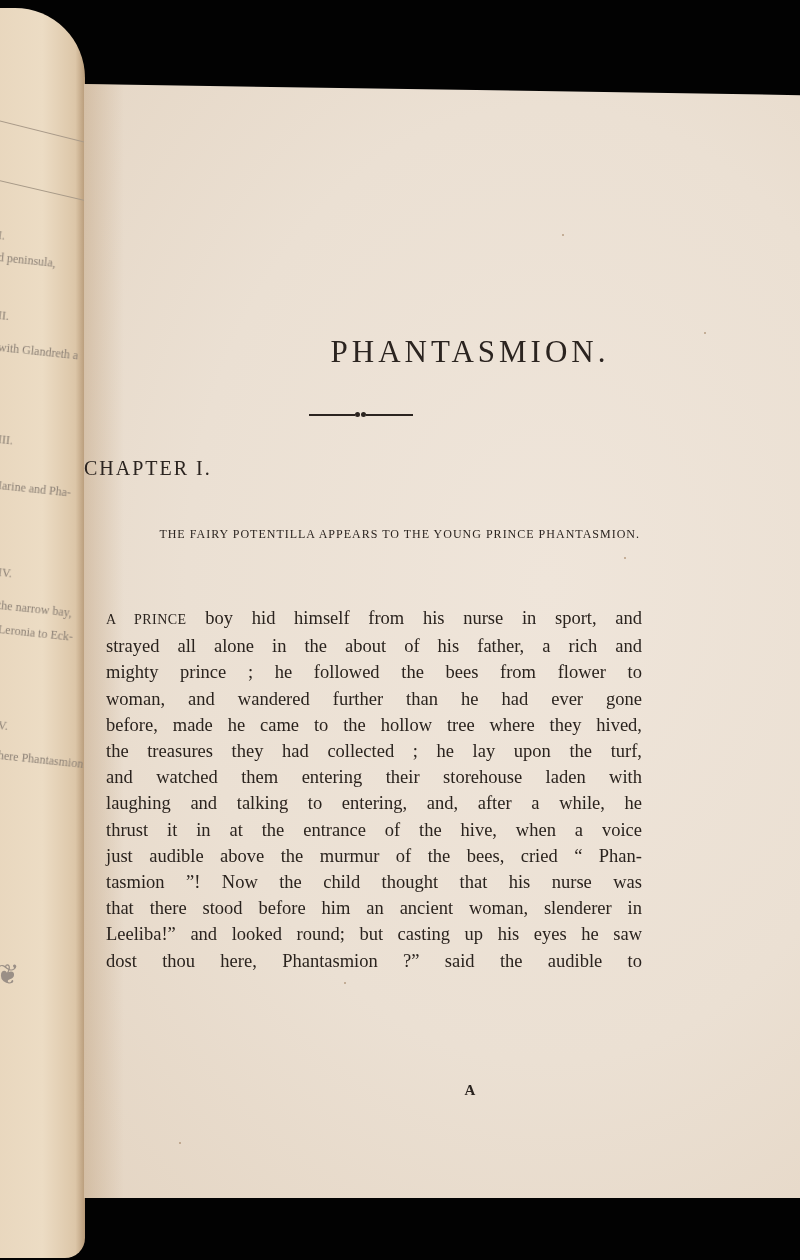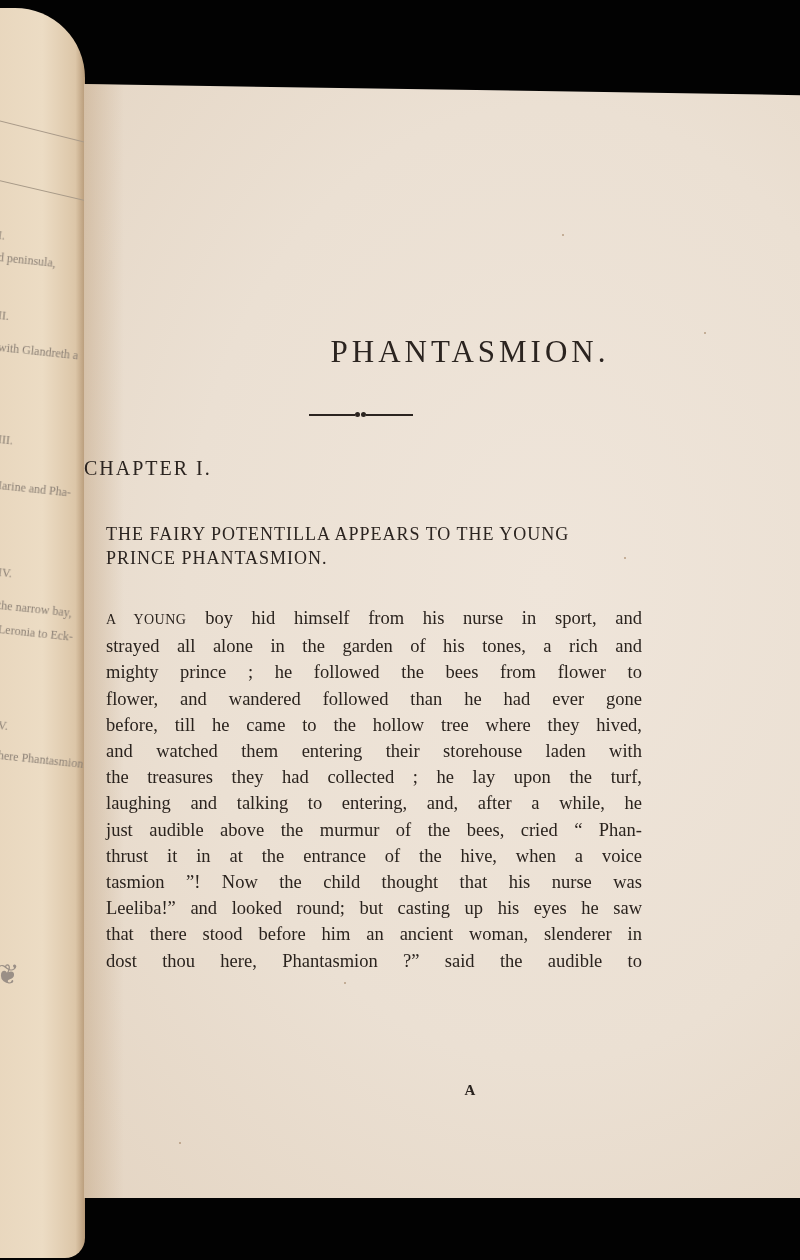--- a/index.html
+++ b/index.html
@@ -49,8 +49,8 @@
     font-size: 20px; letter-spacing: 2px; color: #2b2420;
   }
   .subtitle {
-    position: absolute; top: 440px; left: 22px; width: 534px; text-align: left;
-    font-size: 18px; letter-spacing: 1px; line-height: 24px; color: #2b2420;
+    position: absolute; top: 440px; left: 22px; width: 534px; text-align: right;
+    font-size: 12px; letter-spacing: 1px; line-height: 24px; color: #2b2420;
   }
   .body-text {
     position: absolute; top: 523px; left: 22px; width: 536px;

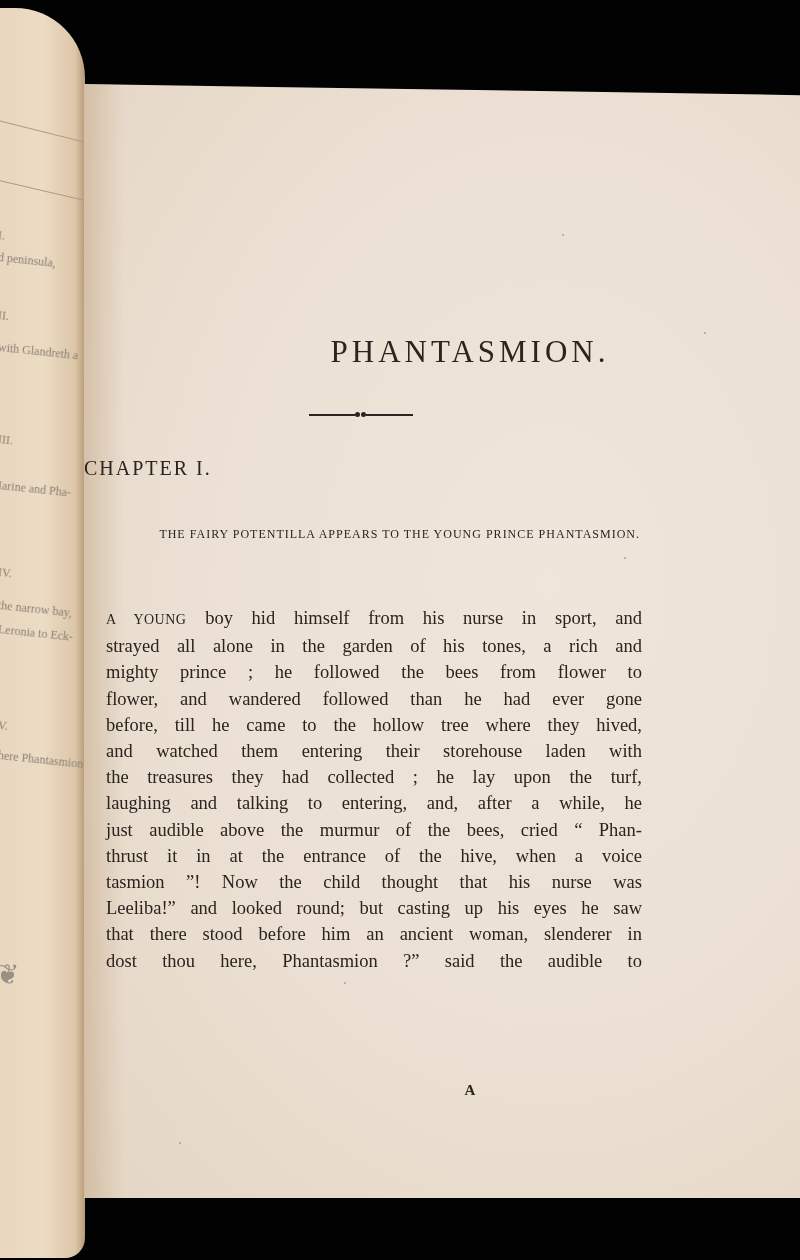--- a/index.html
+++ b/index.html
@@ -97,7 +97,7 @@
   <div class="chapter">CHAPTER I.</div>
   <div class="subtitle">THE FAIRY POTENTILLA APPEARS TO THE YOUNG PRINCE PHANTASMION.</div>
   <div class="body-text">
-    <span class="line"><span class="sc">A YOUNG</span><span> boy hid himself from his nurse in sport, and</span></span>
+    <span class="line"><span class="sc">A PRINCE</span><span> boy hid himself from his nurse in sport, and</span></span>
     <div id="body-rest">
         <span class="line">strayed all alone in the garden of his tones, a rich and</span>
         <span class="line">mighty prince ; he followed the bees from flower to</span>

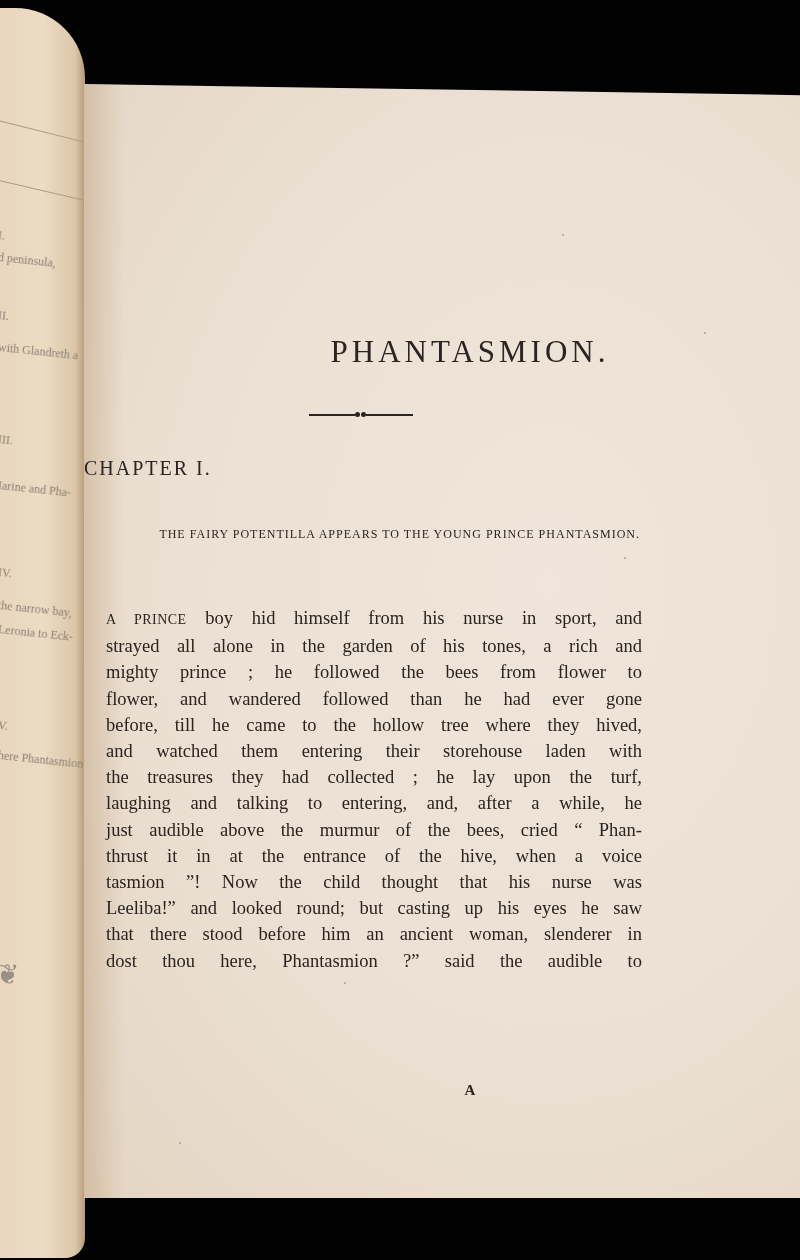--- a/index.html
+++ b/index.html
@@ -99,7 +99,7 @@
   <div class="body-text">
     <span class="line"><span class="sc">A PRINCE</span><span> boy hid himself from his nurse in sport, and</span></span>
     <div id="body-rest">
-        <span class="line">strayed all alone in the garden of his tones, a rich and</span>
+        <span class="line">strayed all alone in the about of his father, a rich and</span>
         <span class="line">mighty prince ; he followed the bees from flower to</span>
         <span class="line">flower, and wandered followed than he had ever gone</span>
         <span class="line">before, till he came to the hollow tree where they hived,</span>

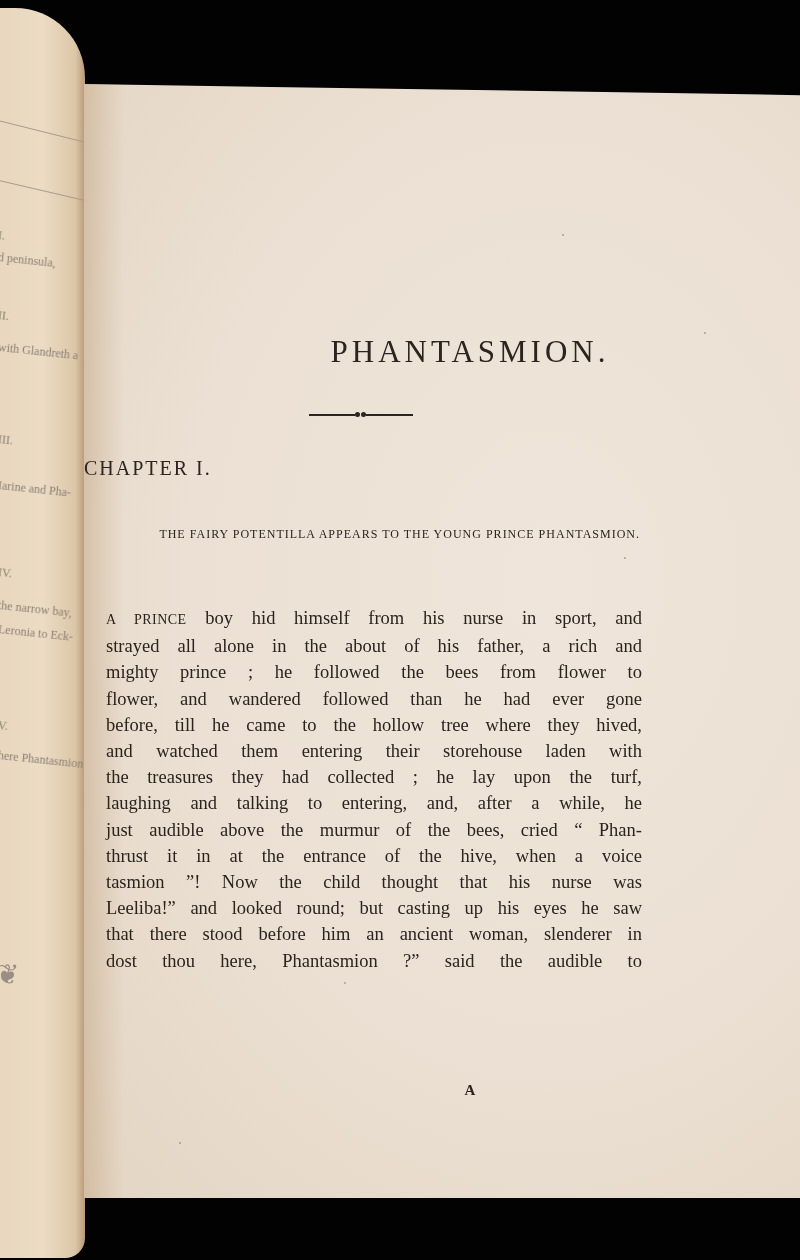--- a/index.html
+++ b/index.html
@@ -101,7 +101,7 @@
     <div id="body-rest">
         <span class="line">strayed all alone in the about of his father, a rich and</span>
         <span class="line">mighty prince ; he followed the bees from flower to</span>
-        <span class="line">flower, and wandered followed than he had ever gone</span>
+        <span class="line">woman, and wandered further than he had ever gone</span>
         <span class="line">before, till he came to the hollow tree where they hived,</span>
         <span class="line">and watched them entering their storehouse laden with</span>
         <span class="line">the treasures they had collected ; he lay upon the turf,</span>

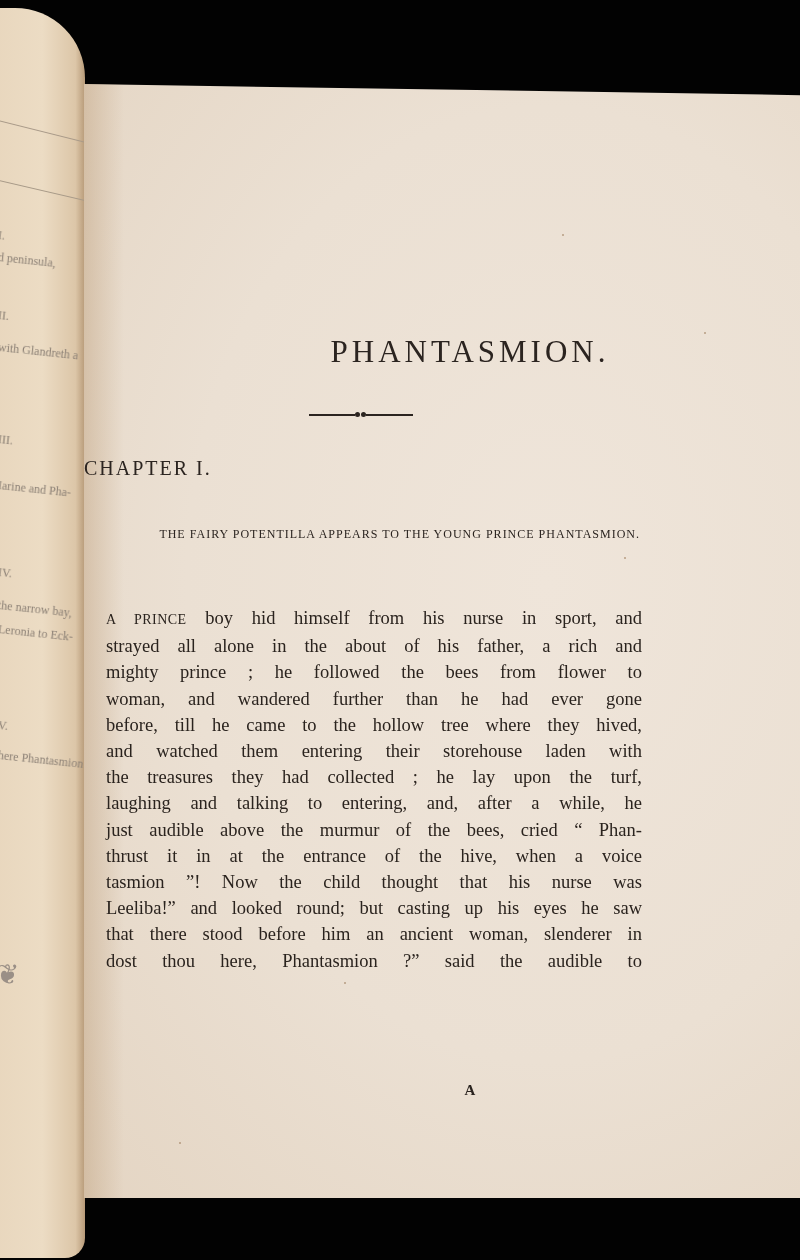--- a/index.html
+++ b/index.html
@@ -102,7 +102,7 @@
         <span class="line">strayed all alone in the about of his father, a rich and</span>
         <span class="line">mighty prince ; he followed the bees from flower to</span>
         <span class="line">woman, and wandered further than he had ever gone</span>
-        <span class="line">before, till he came to the hollow tree where they hived,</span>
+        <span class="line">before, made he came to the hollow tree where they hived,</span>
         <span class="line">and watched them entering their storehouse laden with</span>
         <span class="line">the treasures they had collected ; he lay upon the turf,</span>
         <span class="line">laughing and talking to entering, and, after a while, he</span>

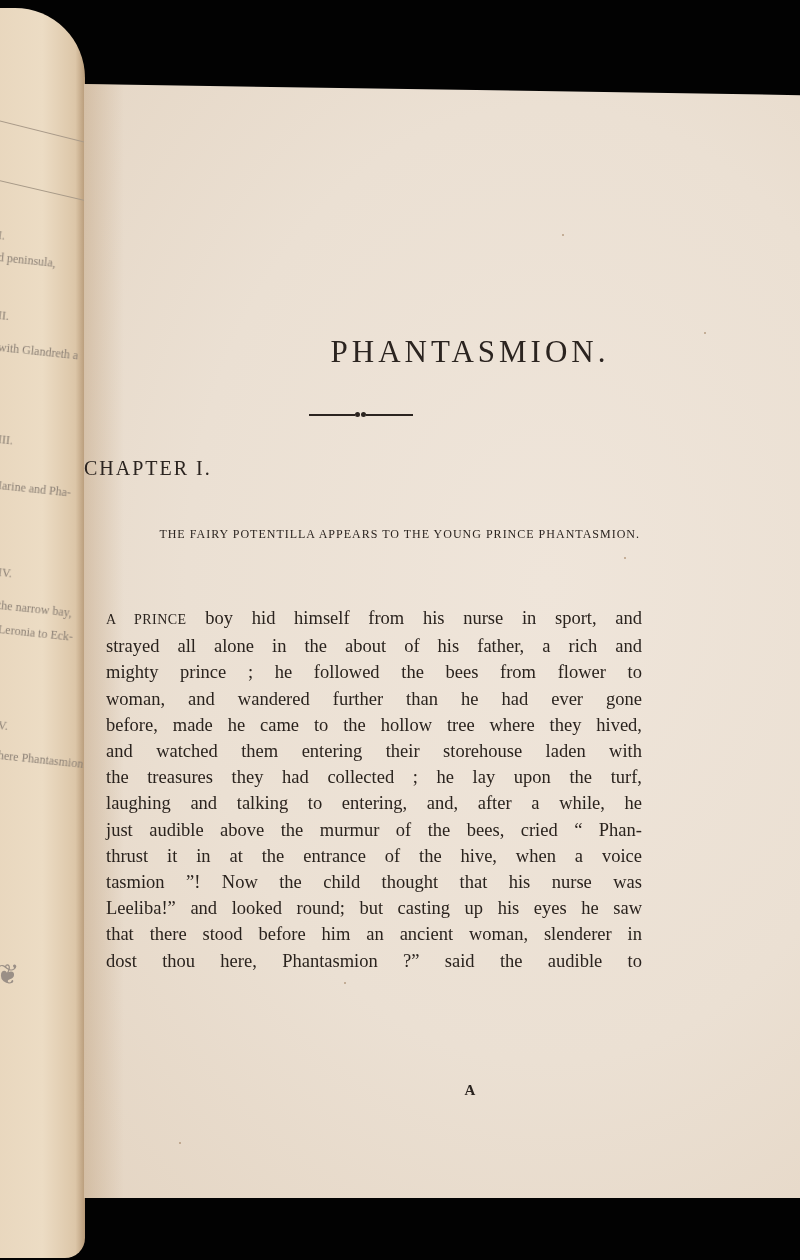--- a/index.html
+++ b/index.html
@@ -103,8 +103,8 @@
         <span class="line">mighty prince ; he followed the bees from flower to</span>
         <span class="line">woman, and wandered further than he had ever gone</span>
         <span class="line">before, made he came to the hollow tree where they hived,</span>
+        <span class="line">the treasures they had collected ; he lay upon the turf,</span>
         <span class="line">and watched them entering their storehouse laden with</span>
-        <span class="line">the treasures they had collected ; he lay upon the turf,</span>
         <span class="line">laughing and talking to entering, and, after a while, he</span>
         <span class="line">just audible above the murmur of the bees, cried “ Phan-</span>
         <span class="line">thrust it in at the entrance of the hive, when a voice</span>

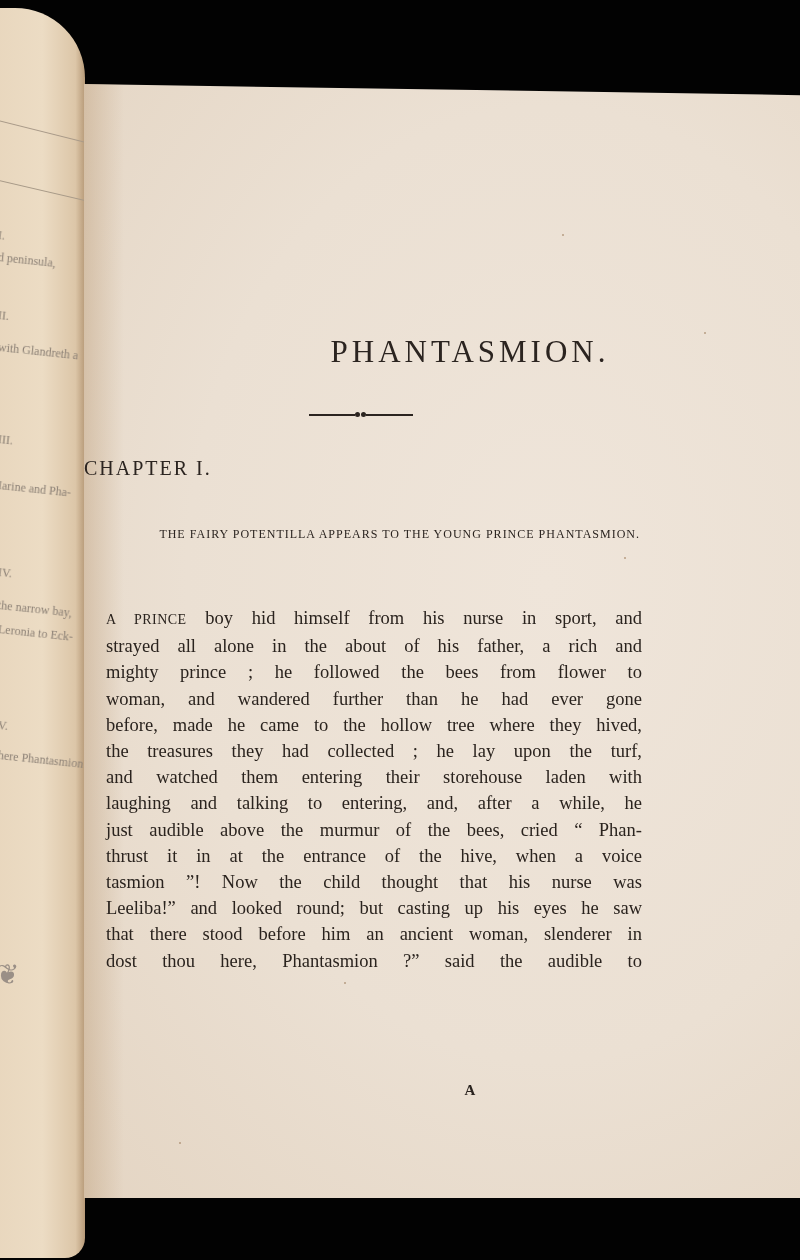--- a/index.html
+++ b/index.html
@@ -106,8 +106,8 @@
         <span class="line">the treasures they had collected ; he lay upon the turf,</span>
         <span class="line">and watched them entering their storehouse laden with</span>
         <span class="line">laughing and talking to entering, and, after a while, he</span>
+        <span class="line">thrust it in at the entrance of the hive, when a voice</span>
         <span class="line">just audible above the murmur of the bees, cried “ Phan-</span>
-        <span class="line">thrust it in at the entrance of the hive, when a voice</span>
         <span class="line">tasmion ”!  Now the child thought that his nurse was</span>
         <span class="line">Leeliba!” and looked round; but casting up his eyes he saw</span>
         <span class="line">that there stood before him an ancient woman, slenderer in</span>

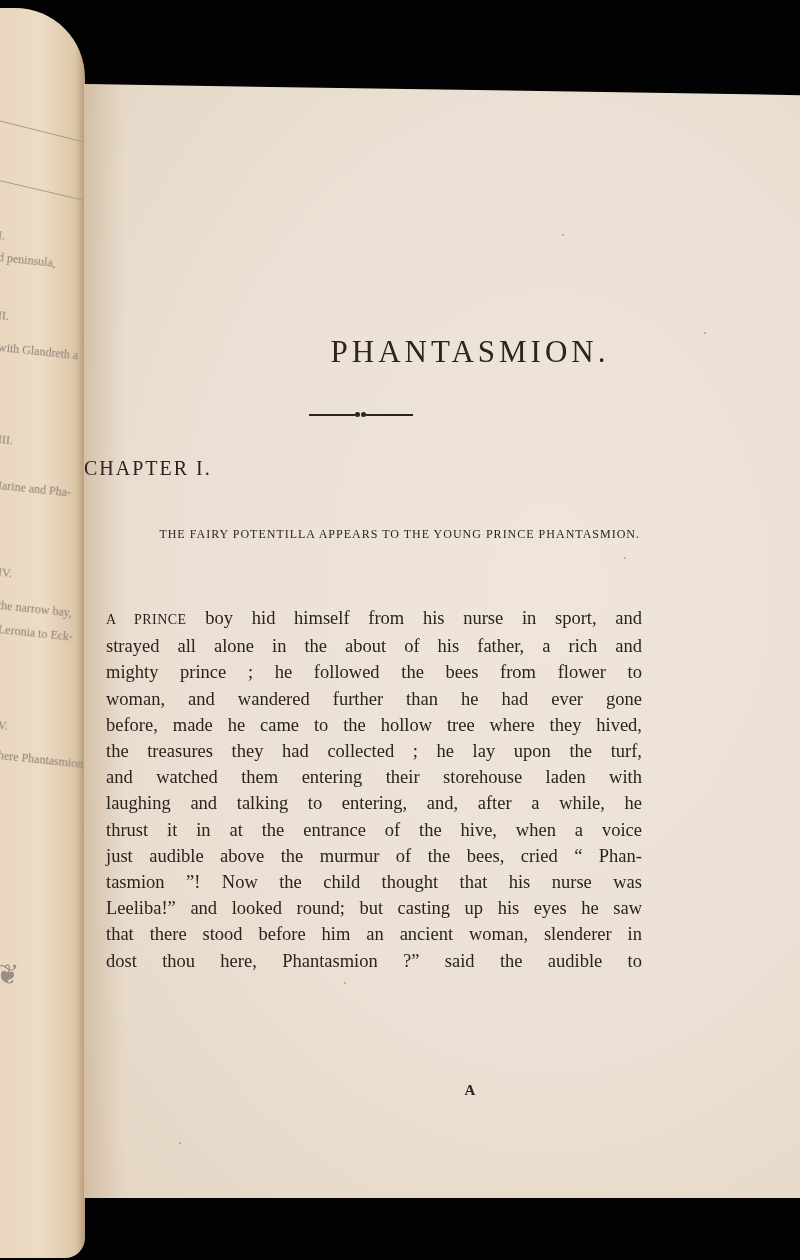--- a/index.html
+++ b/index.html
@@ -109,8 +109,8 @@
         <span class="line">thrust it in at the entrance of the hive, when a voice</span>
         <span class="line">just audible above the murmur of the bees, cried “ Phan-</span>
         <span class="line">tasmion ”!  Now the child thought that his nurse was</span>
+        <span class="line">that there stood before him an ancient woman, slenderer in</span>
         <span class="line">Leeliba!” and looked round; but casting up his eyes he saw</span>
-        <span class="line">that there stood before him an ancient woman, slenderer in</span>
         <span class="line">dost thou here, Phantasmion ?”  said the audible to</span>
       </div>
   </div>

